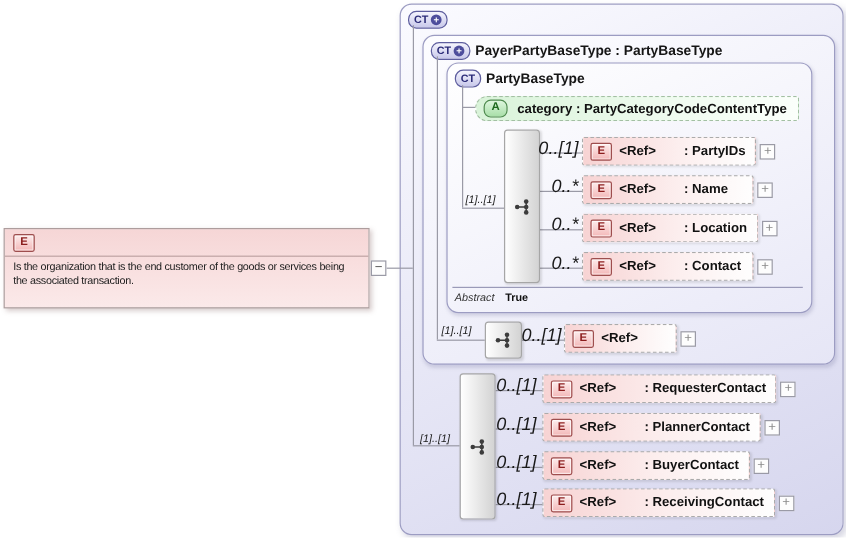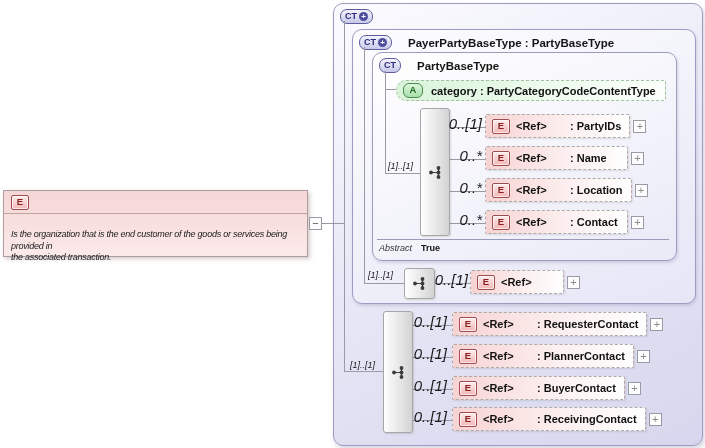--- a/index.html
+++ b/index.html
@@ -21,7 +21,7 @@
   #panel-inner{left:372px;top:52px;width:303px;height:207px;
     background:linear-gradient(155deg,#ffffff 0%,#eaeaf8 100%);
     box-shadow:1px 2px 3px rgba(120,120,160,.25);}
-  .panel-header{position:absolute;left:6px;top:5px;display:flex;align-items:center;gap:16px;
+  .panel-header{position:absolute;left:6px;top:5px;display:flex;align-items:center;gap:4px;
     font-weight:bold;font-size:11.5px;color:#151515;white-space:nowrap;}
 
   

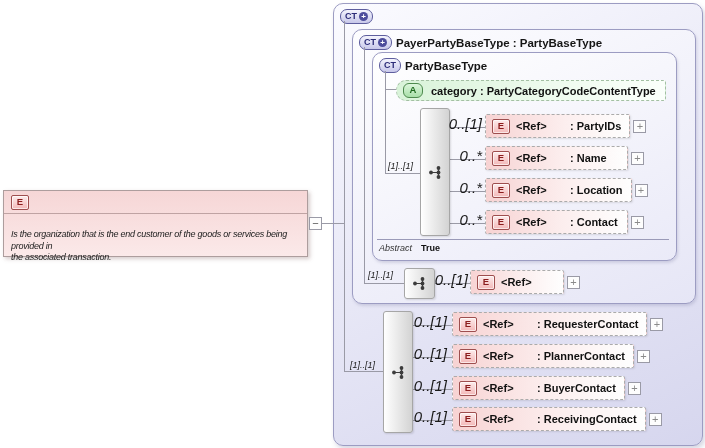--- a/index.html
+++ b/index.html
@@ -45,8 +45,8 @@
     box-shadow:2px 2px 4px rgba(140,110,110,.35);box-sizing:border-box;}
   #entity-header{display:flex;align-items:center;gap:7px;padding:4px 7px 3px;
     border-bottom:1px solid #bfa3a3;font-weight:bold;font-size:11.5px;color:#111;white-space:nowrap;}
-  #entity-desc{padding:3px 7px 0;font-style:italic;font-size:9px;letter-spacing:-0.25px;
-    line-height:11.5px;color:#222;margin-top:12px;}
+  #entity-desc{padding:3px 7px 0;font-size:9px;letter-spacing:-0.25px;
+    line-height:11.5px;color:#222;}
   #entity-desc div{white-space:nowrap;overflow:hidden;}
 
   

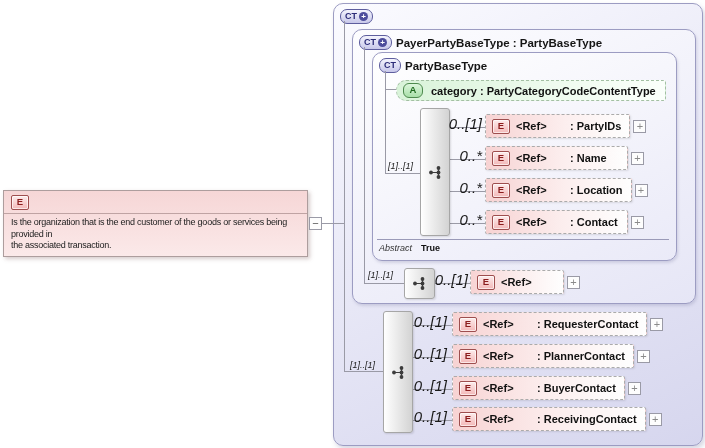--- a/index.html
+++ b/index.html
@@ -148,7 +148,6 @@
   </div>
   <div id="entity-desc">
     <div>Is the organization that is the end customer of the goods or services being</div>
-    <div>provided in</div>
     <div>the associated transaction.</div>
   </div>
 </div>

